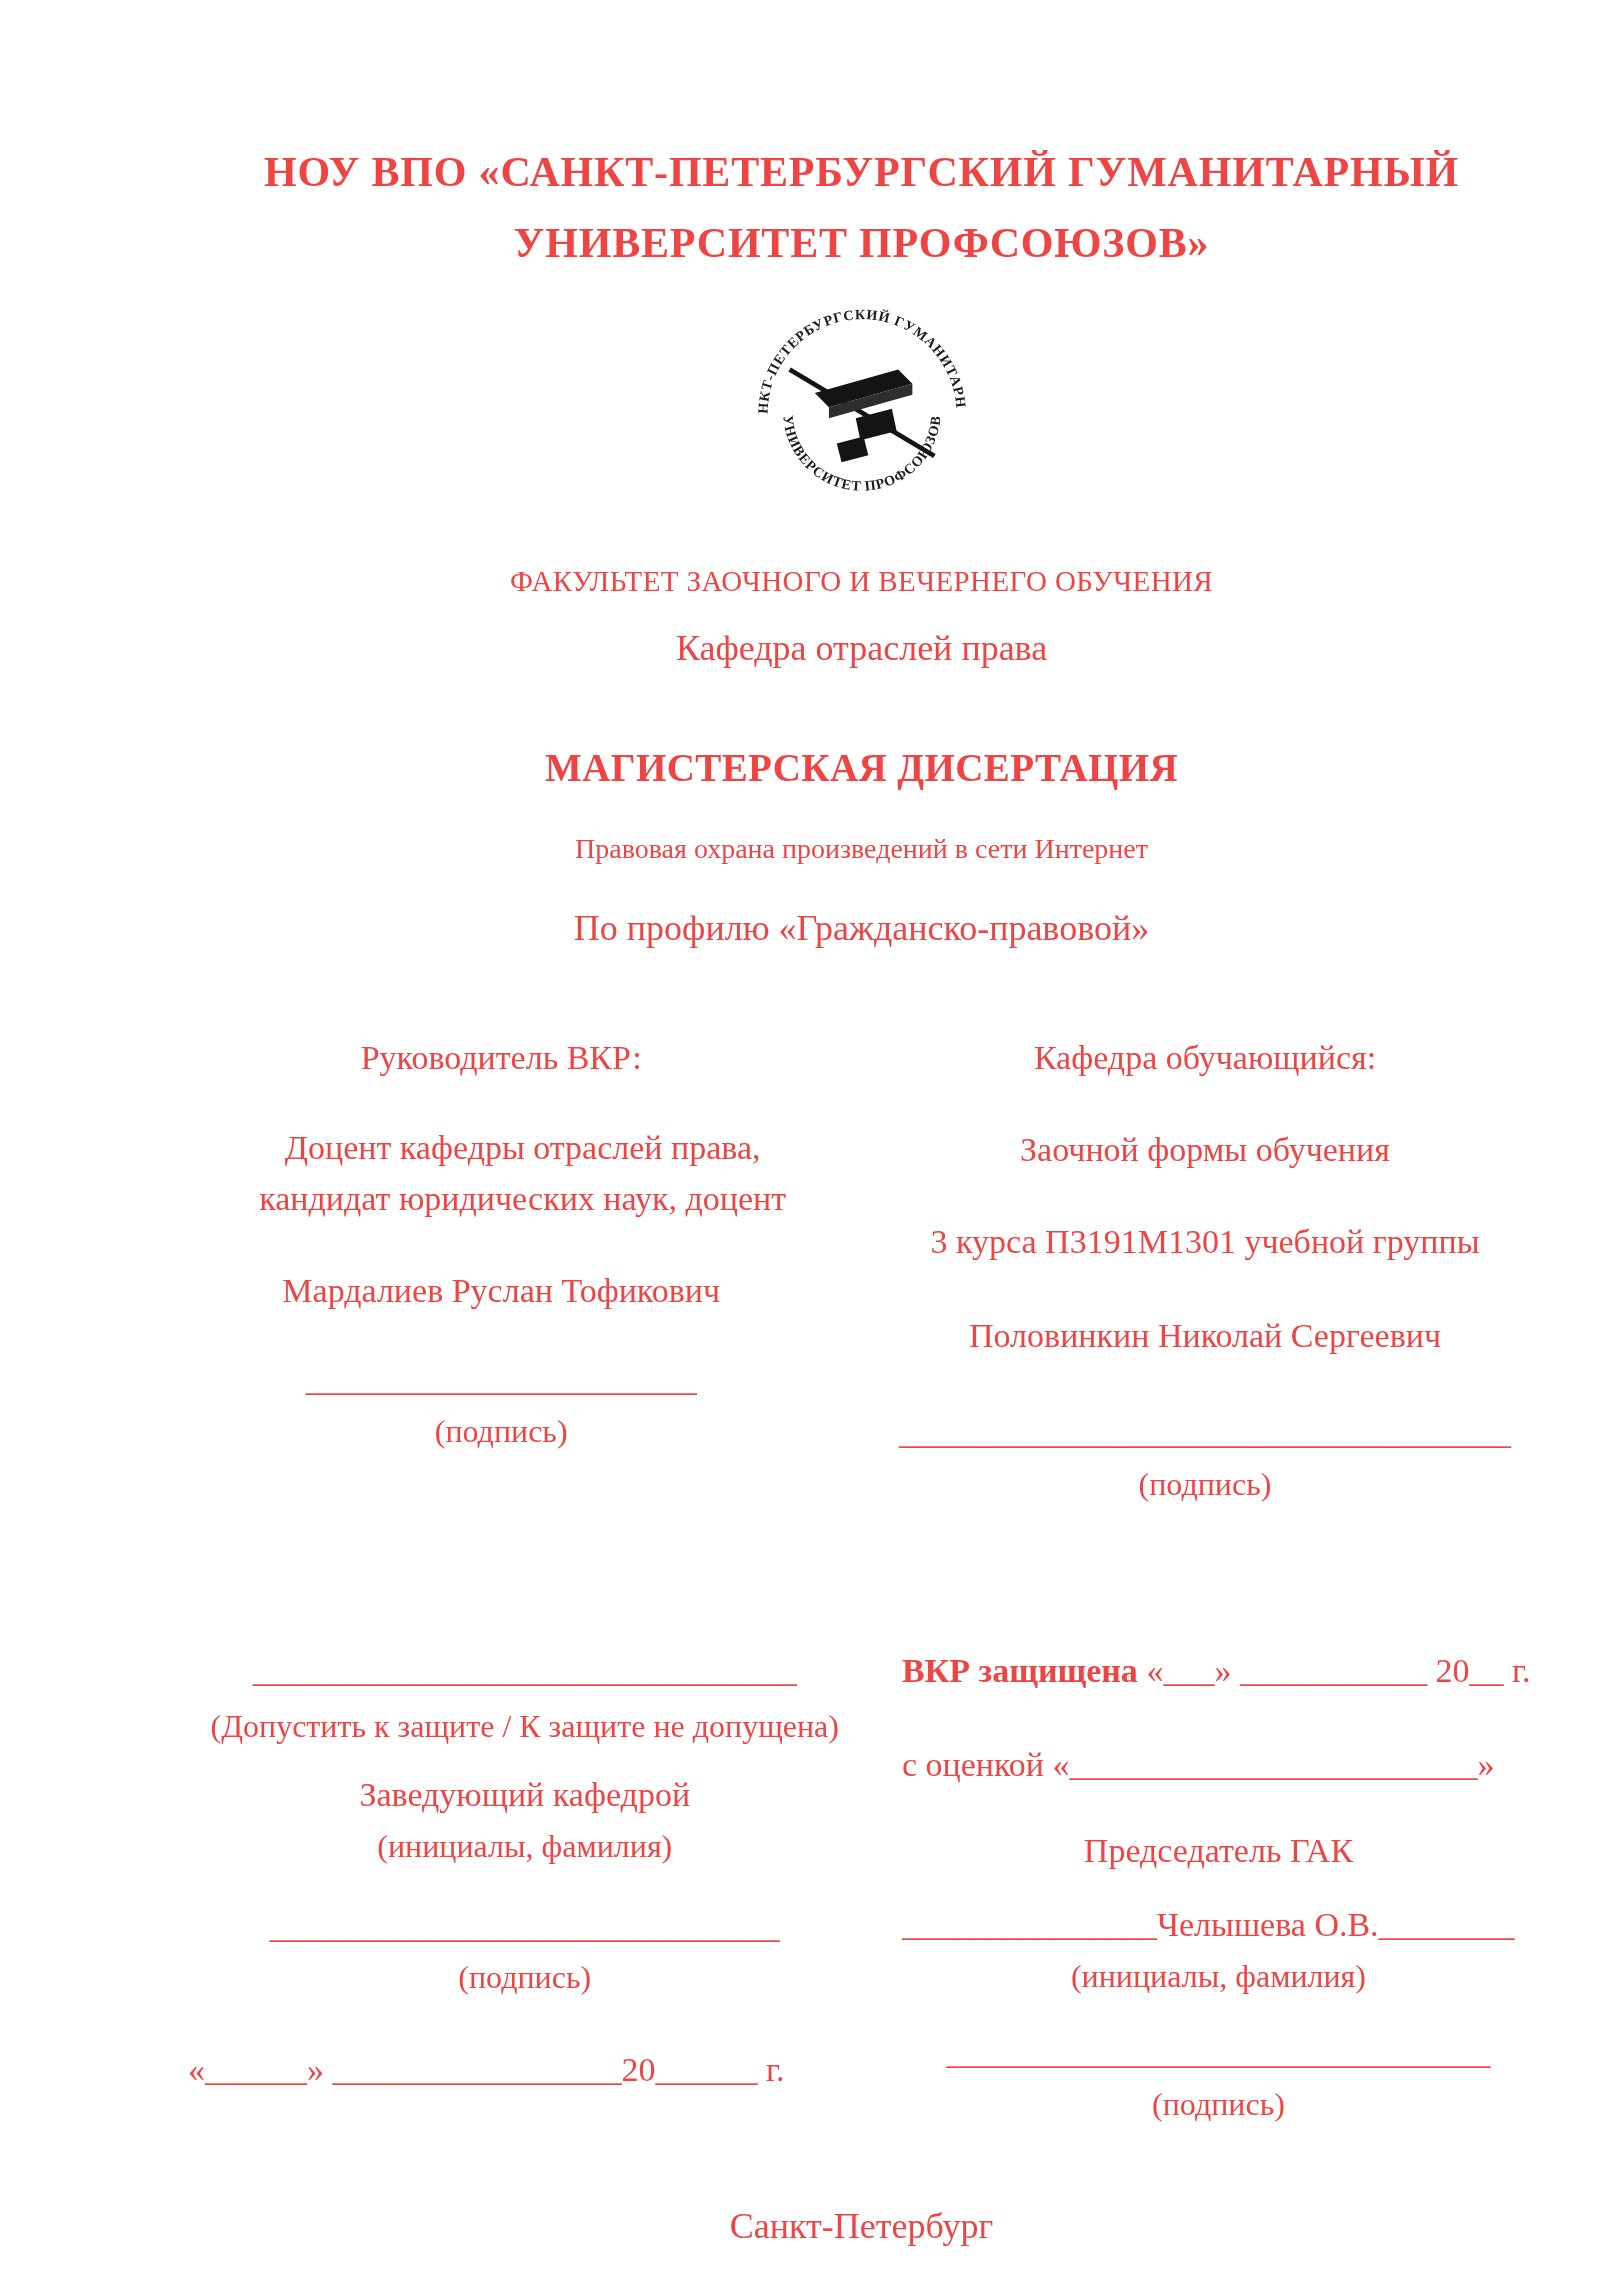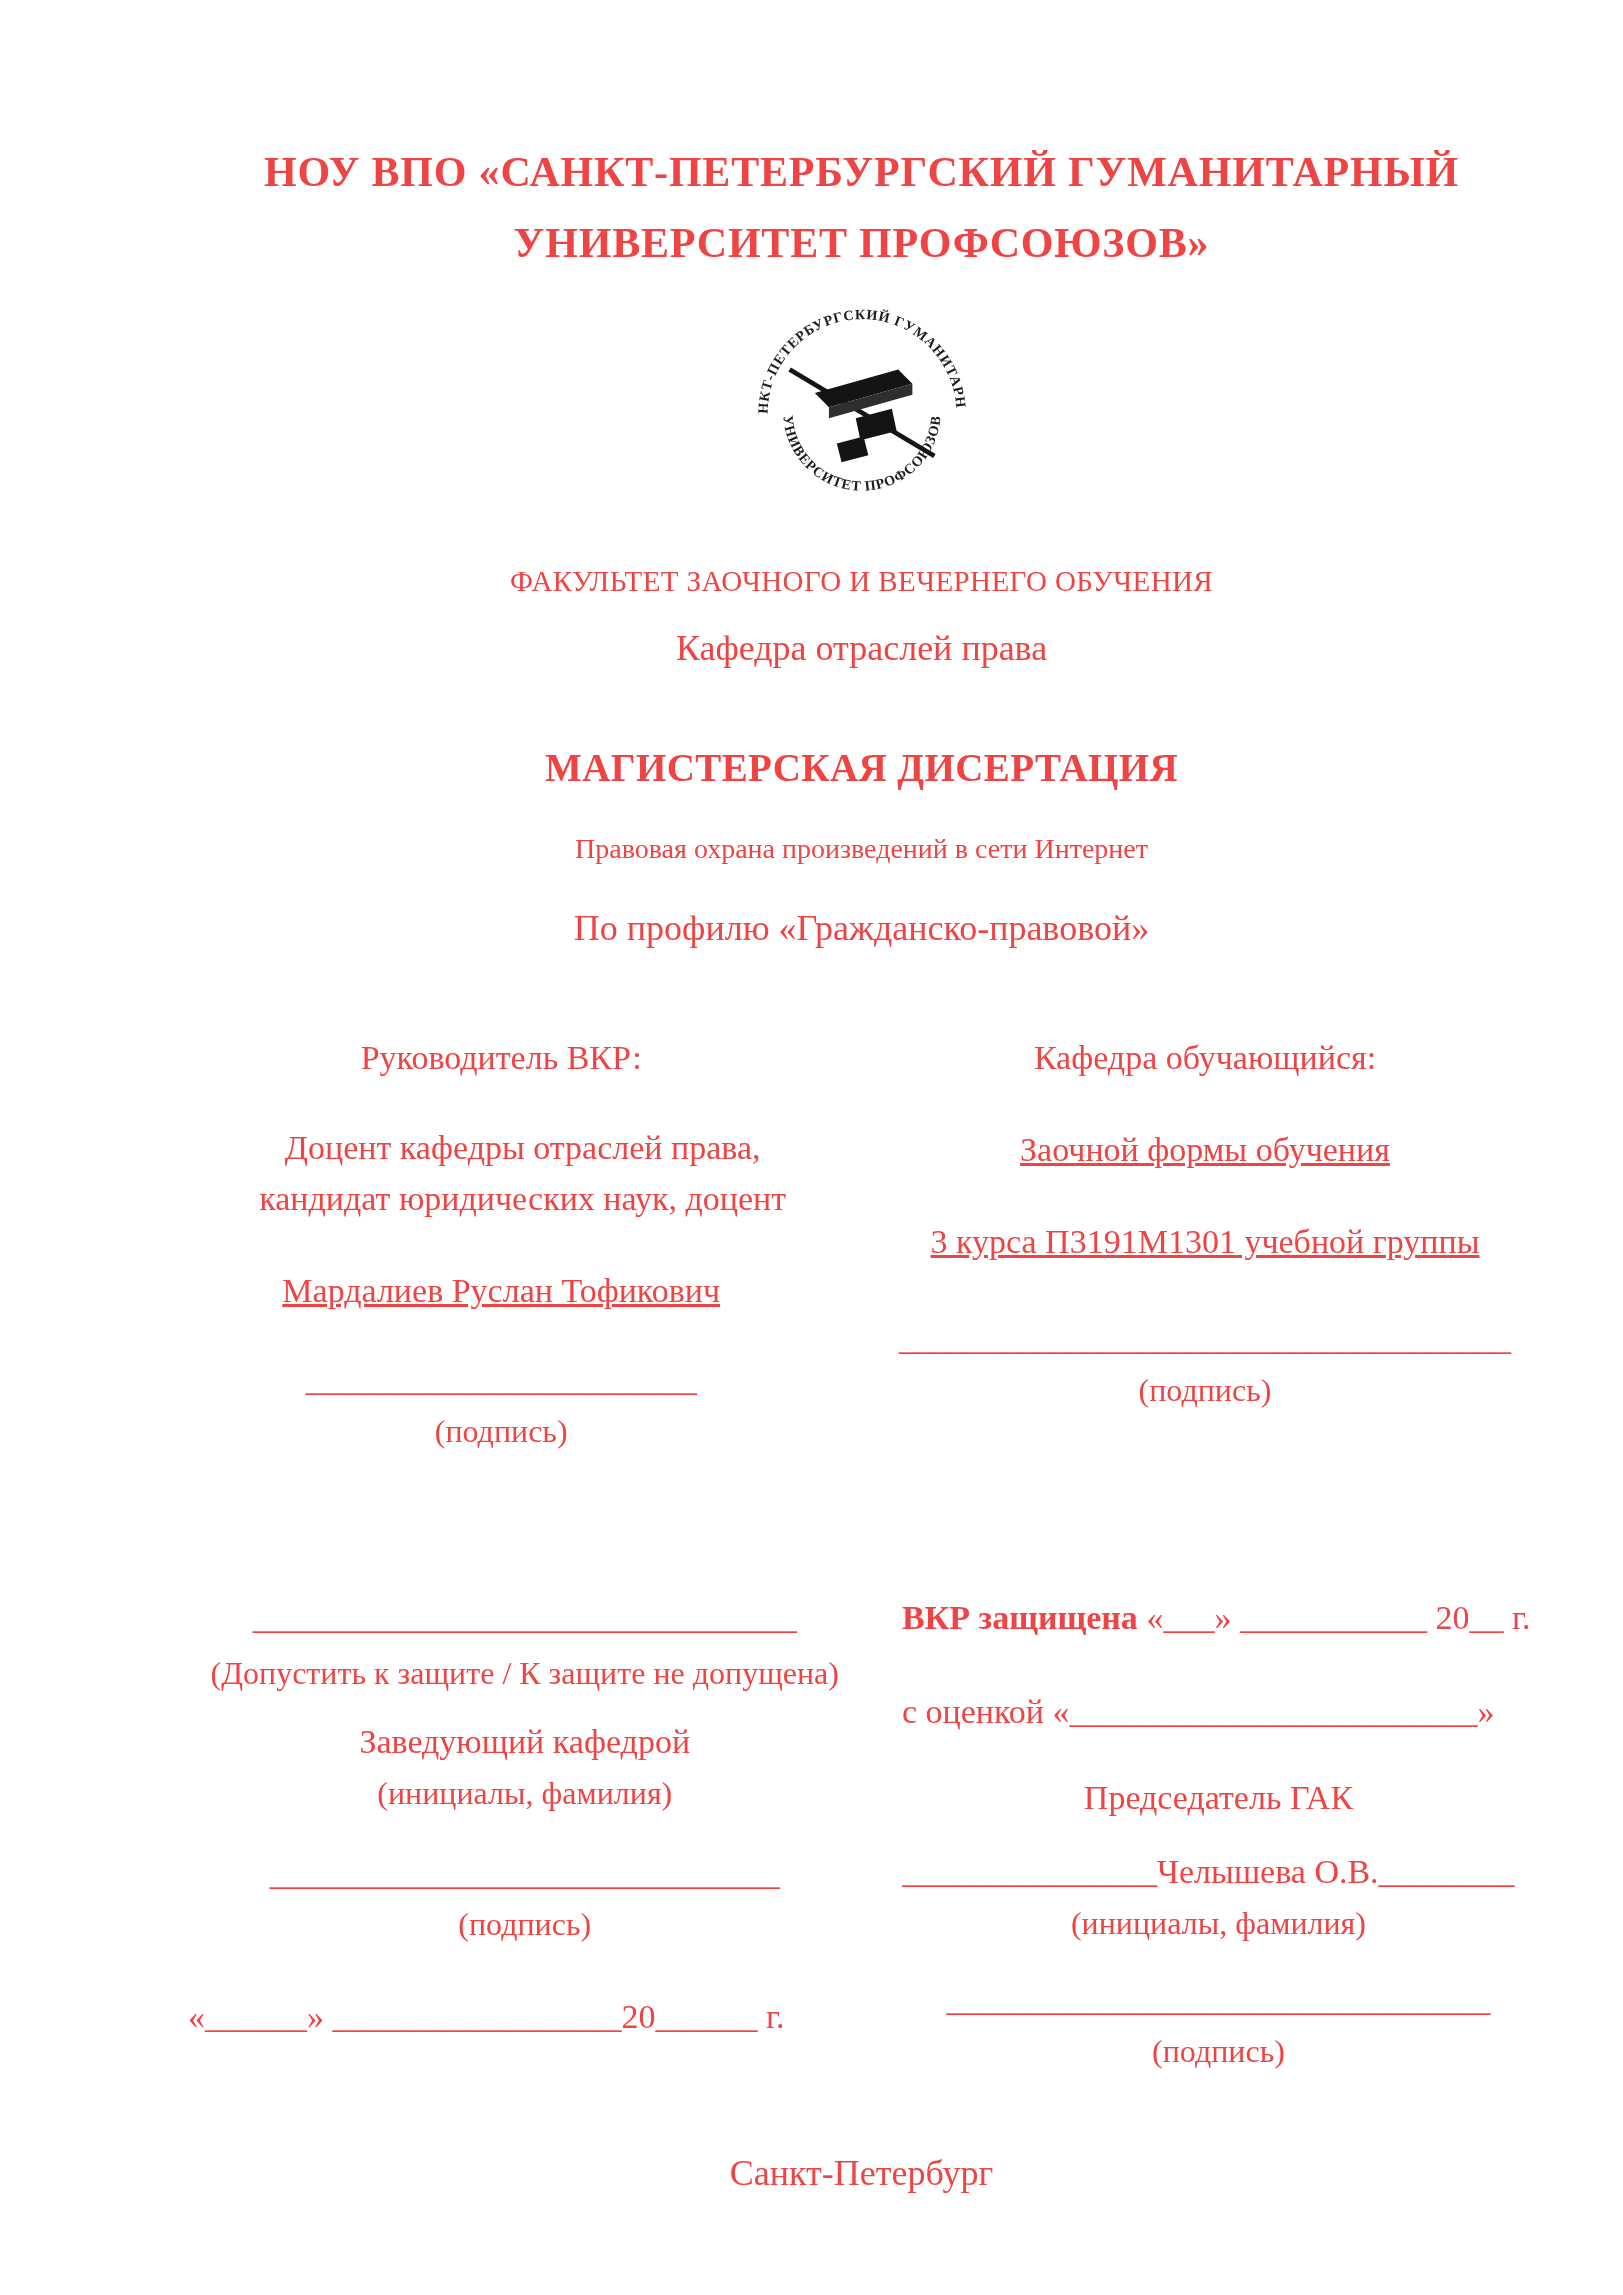--- a/index.html
+++ b/index.html
@@ -65,7 +65,7 @@
   .mt45 { margin-top: 35px; }
   .mt48 { margin-top: 38px; }
   .mt50 { margin-top: 39px; margin-left: 43px; }
-  .mt52 { margin-top: 41px; text-decoration: underline; }
+  .mt52 { margin-top: 41px; }
   .mt55 { margin-top: 43px; }
   .mt58 { margin-top: 46px; }
 

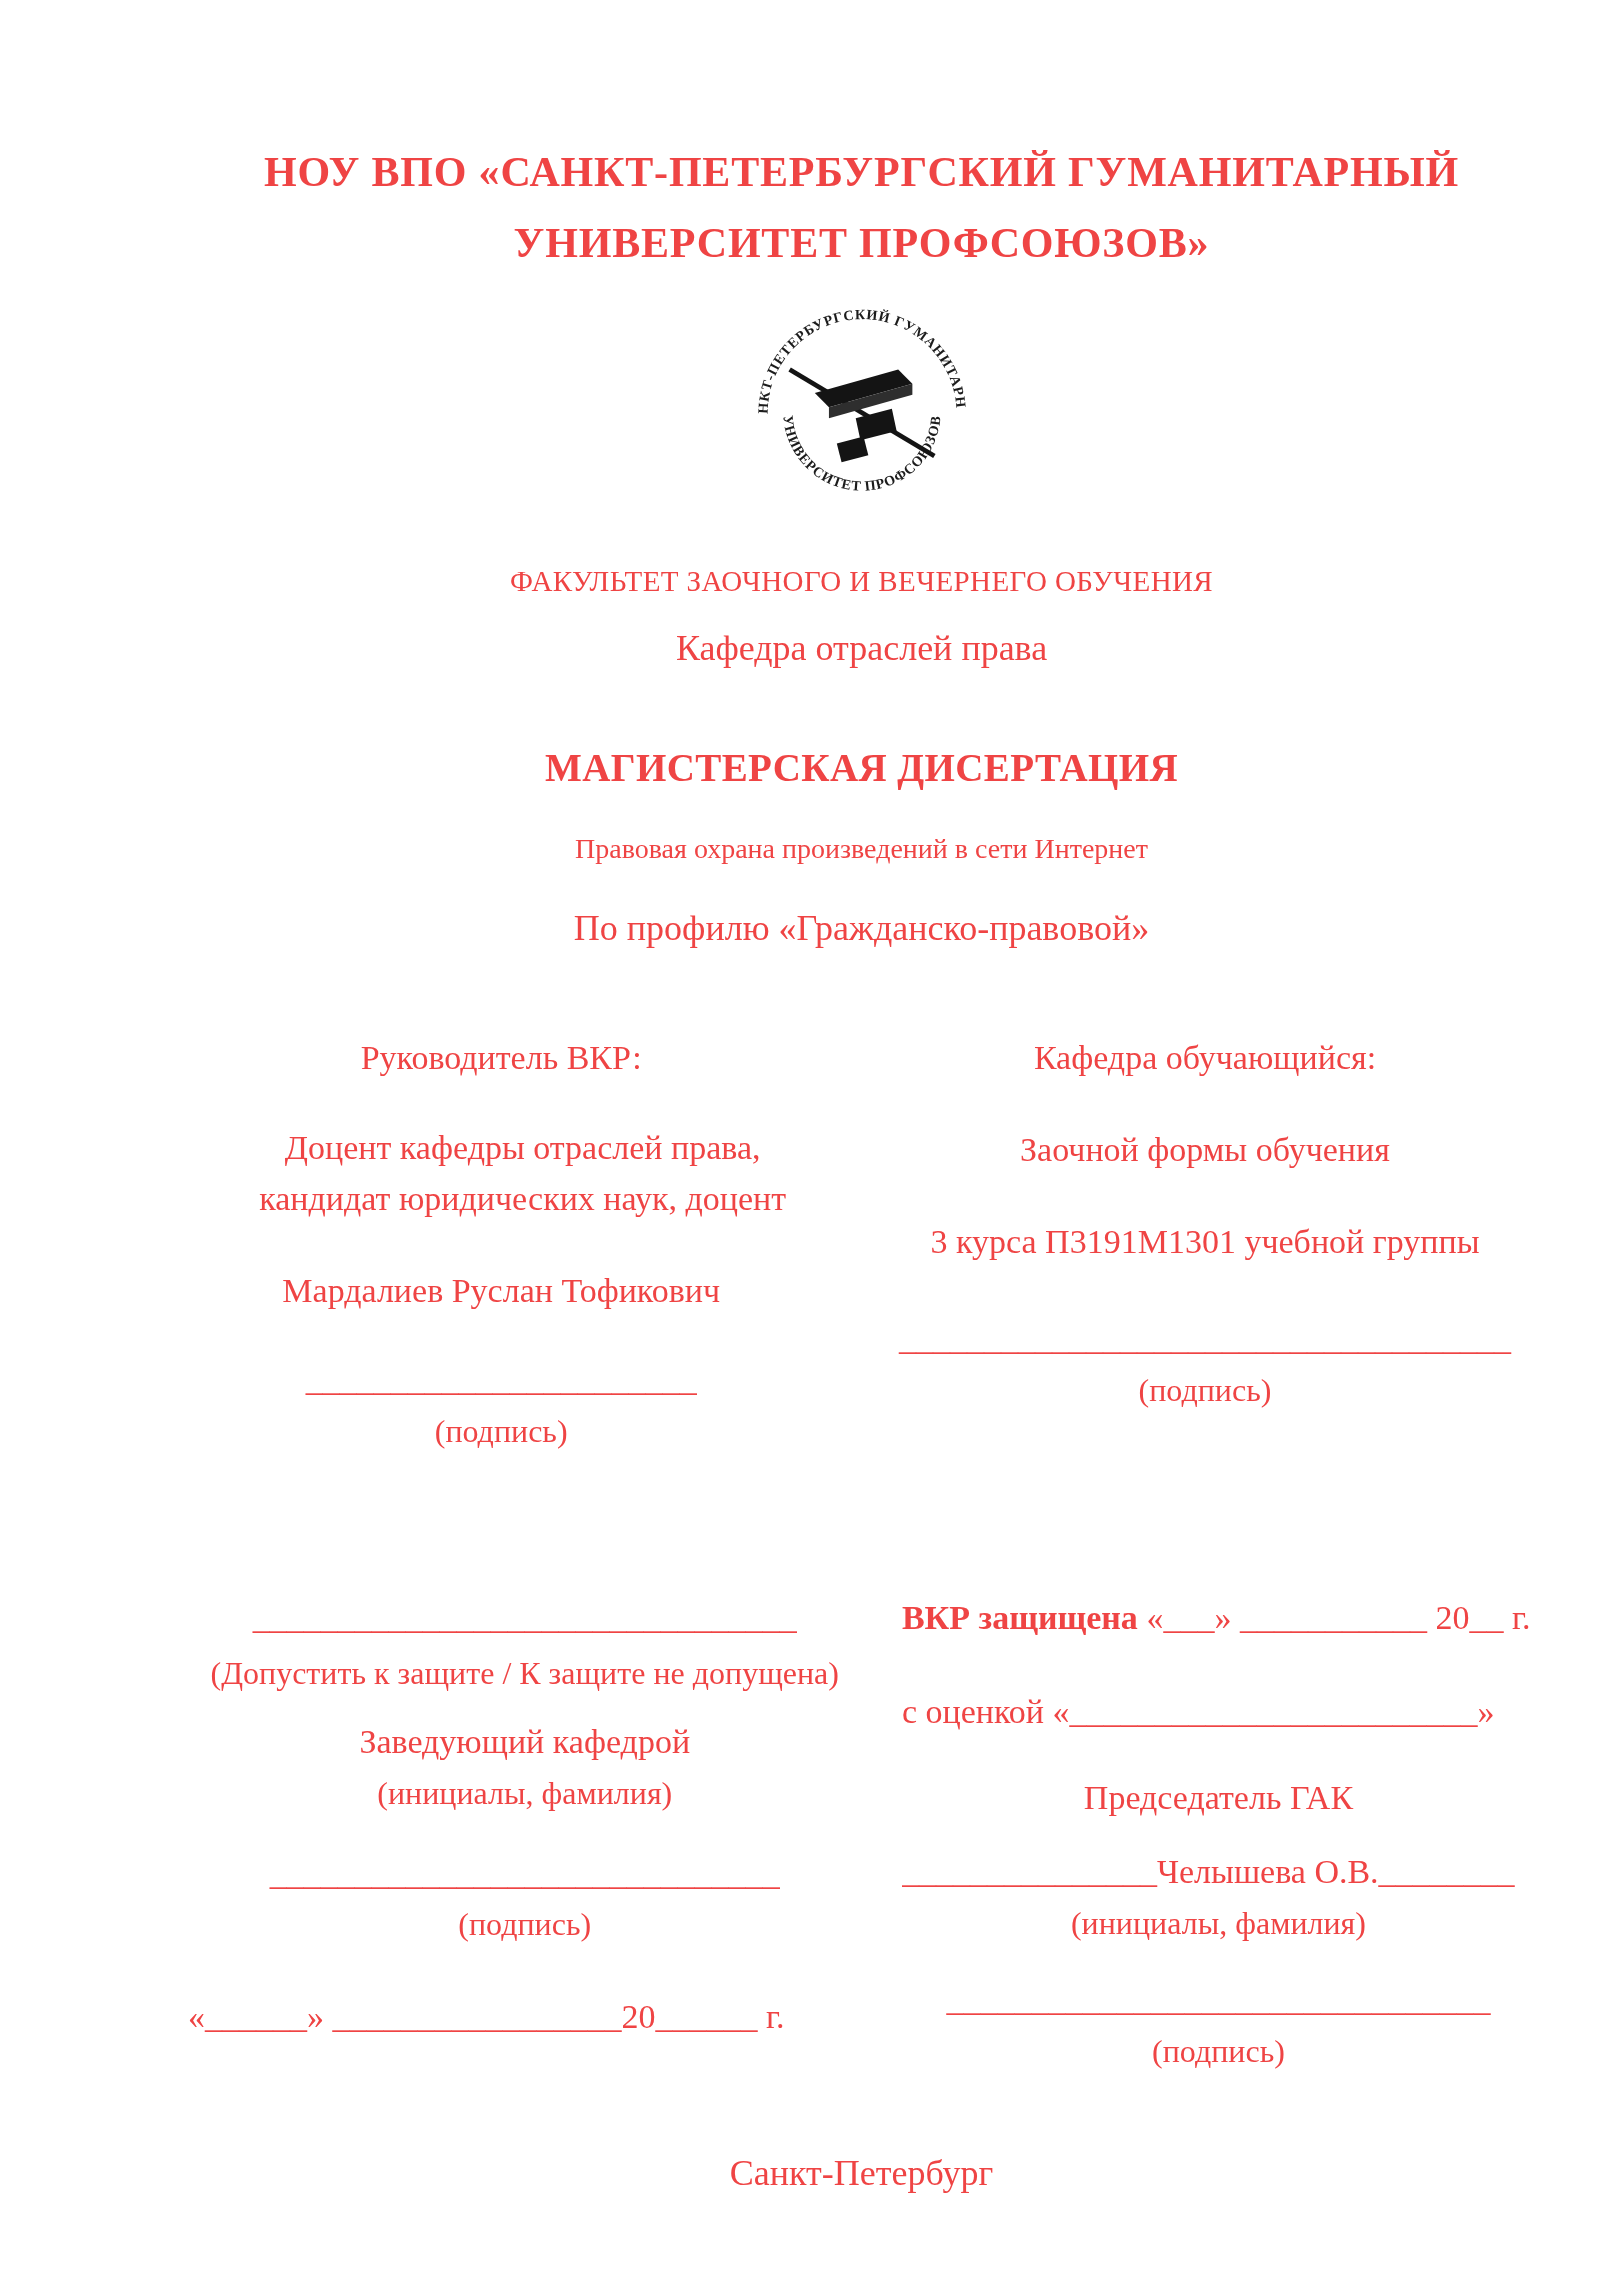--- a/index.html
+++ b/index.html
@@ -124,6 +124,7 @@
       <div>Кафедра обучающийся:</div>
       <div class="mt52">Заочной формы обучения</div>
       <div class="mt52">3 курса П3191М1301 учебной группы</div>
+      <div class="mt55">Половинкин Николай Сергеевич</div>
       <div class="mt58 uline">____________________________________</div>
       <div class="cap mt2">(подпись)</div>
     </div>

